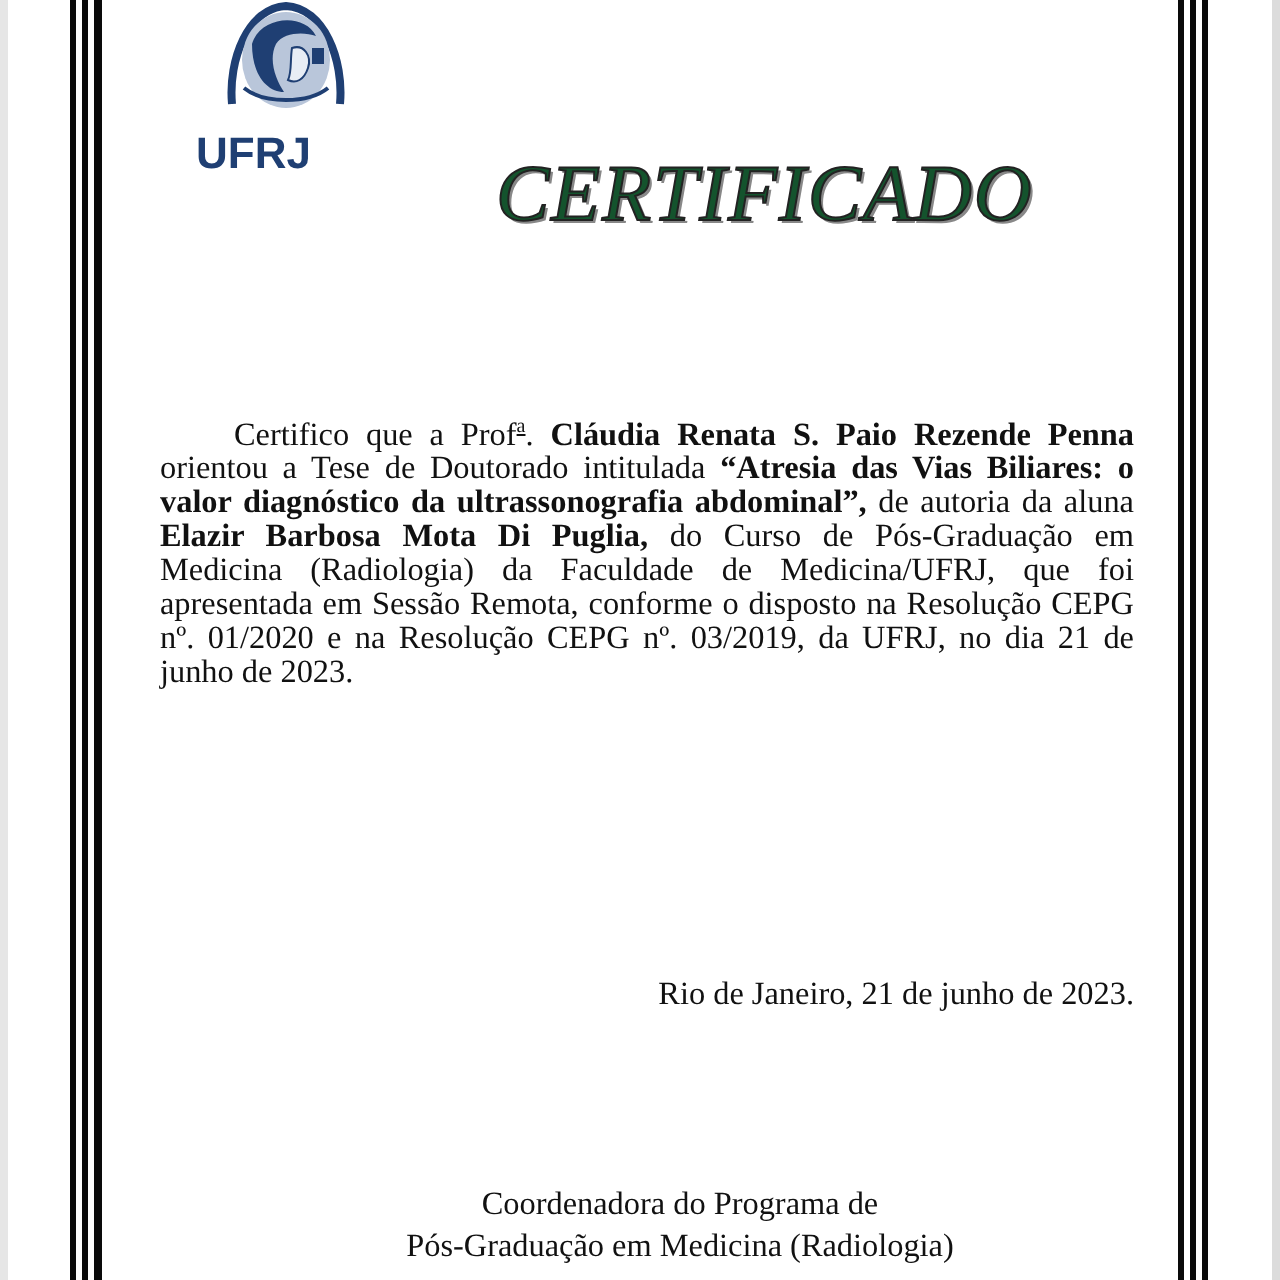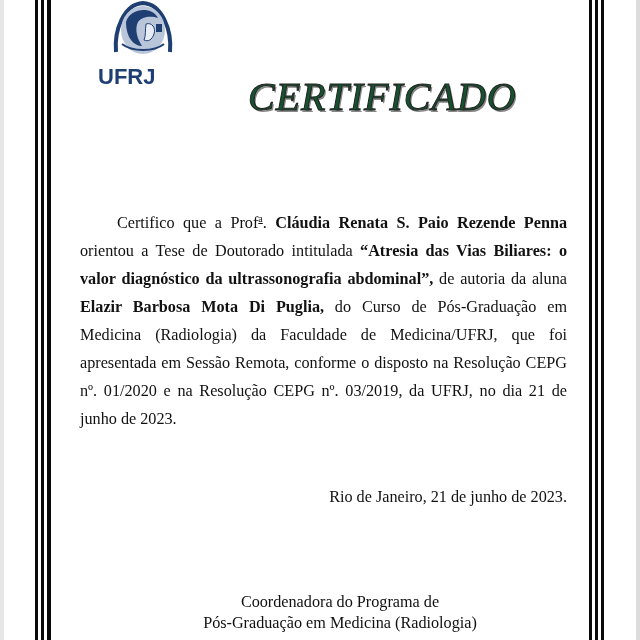--- a/index.html
+++ b/index.html
@@ -36,7 +36,7 @@
   }
   .body-text {
     position: absolute; left: 80px; top: 205px; width: 487px;
-    font-size: 16.2px; line-height: 28px; text-align: justify;
+    font-size: 16.2px; line-height: 17px; text-align: justify;
   }
   .body-text b { font-weight: bold; }
   .indent { display: inline-block; width: 37px; }

